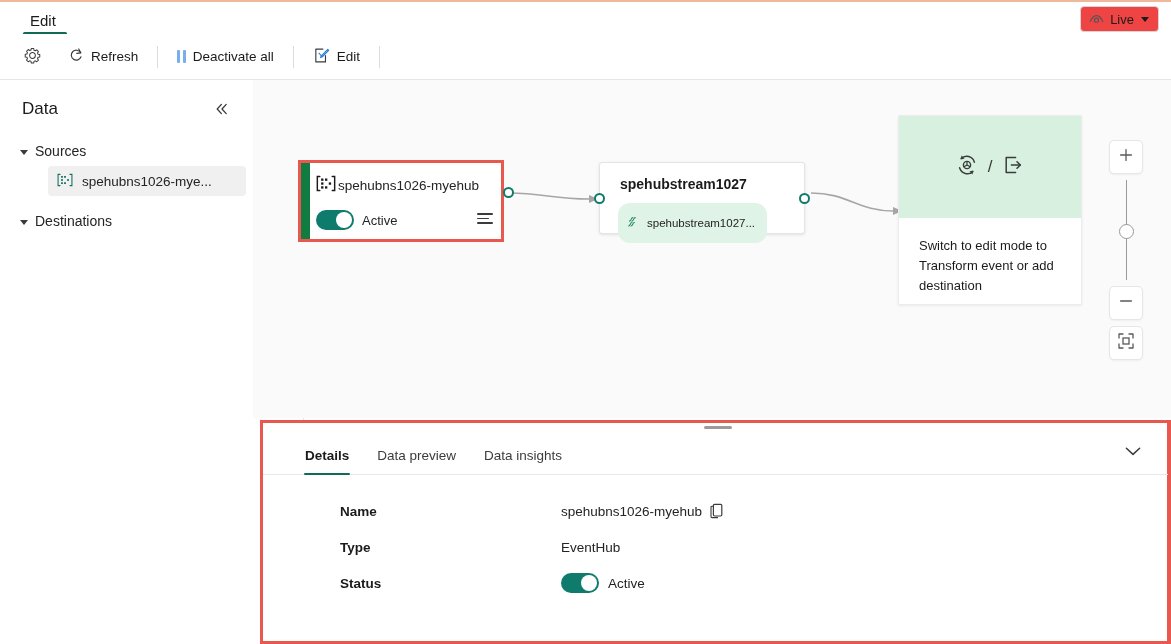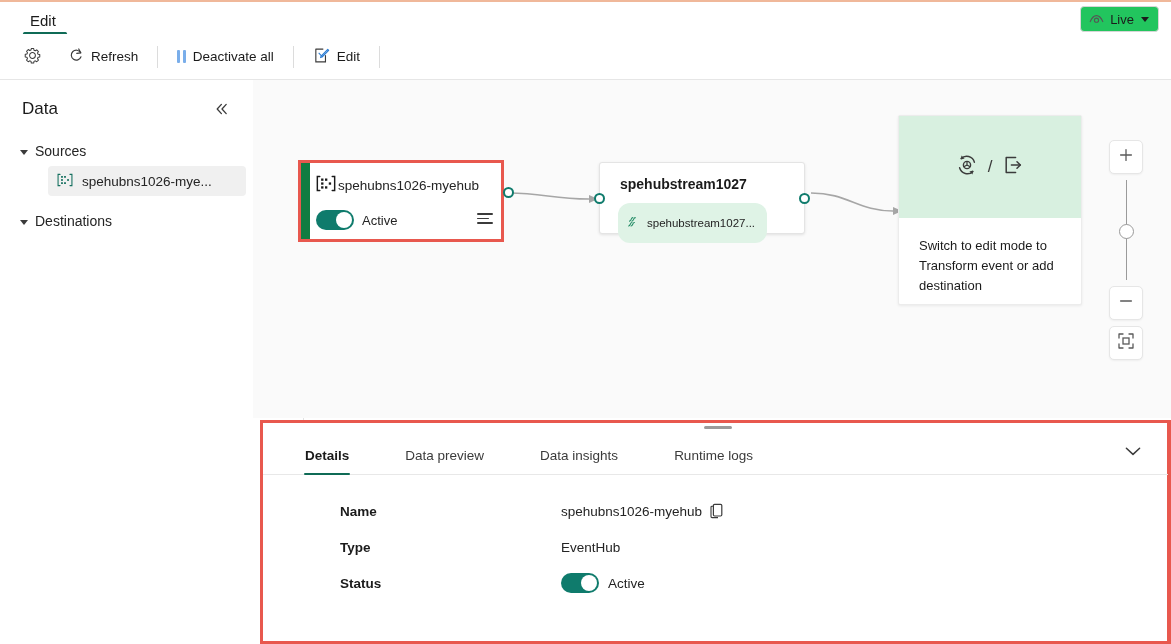--- a/index.html
+++ b/index.html
@@ -44,7 +44,7 @@
     display: flex; align-items: center; gap: 6px;
     border: 1px solid #d6d6d6;
     border-radius: 4px;
-    background: #22c55e;
+    background: #ef4444;
     font-size: 13px; color: #1b1b1b;
     cursor: pointer;
   }

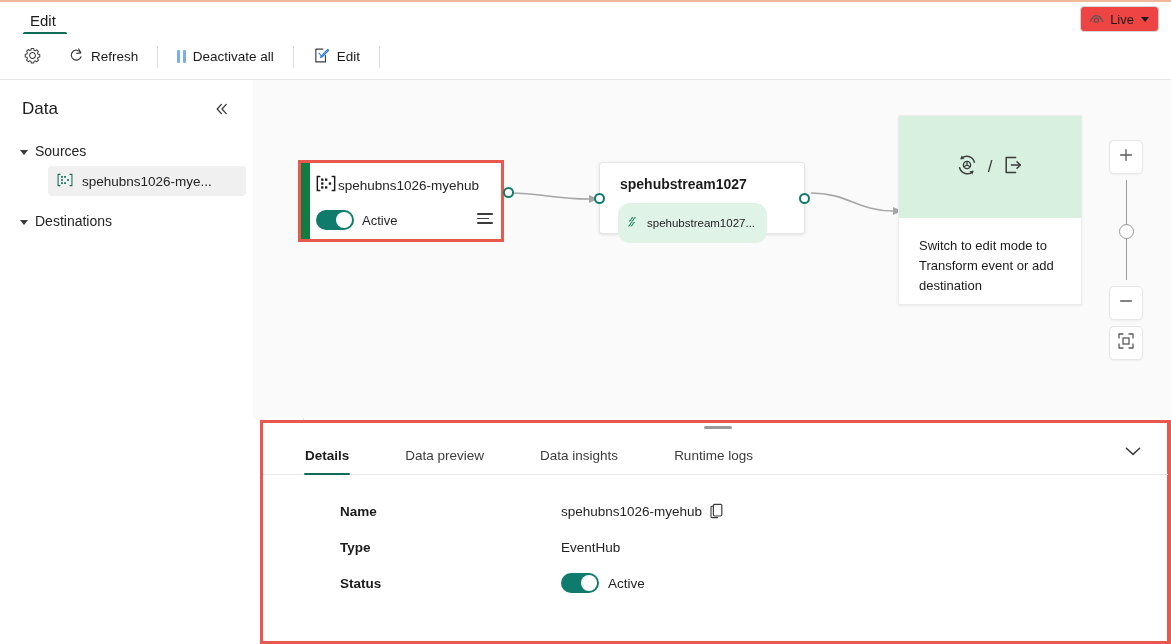--- a/index.html
+++ b/index.html
@@ -295,7 +295,6 @@
     display: flex; align-items: flex-end;
     padding-left: 28px;
     border-bottom: 1px solid #e8e8e8;
-    gap: 28px;
   }
   .tab {
     height: 38px;

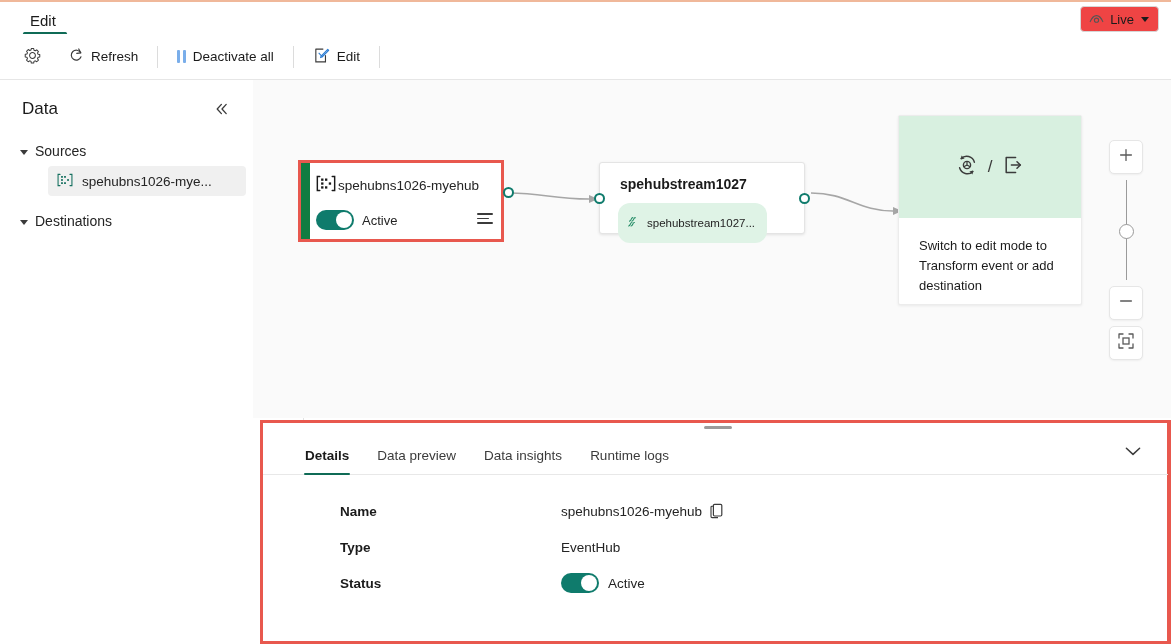--- a/index.html
+++ b/index.html
@@ -565,9 +565,6 @@
       <div class="tab">
         <span>Data insights</span>
       </div>
-      <div class="tab">
-        <span>Runtime logs</span>
-      </div>
       <div class="tabs-collapse">
         <span>
           <svg width="18" height="12" viewBox="0 0 18 12">

